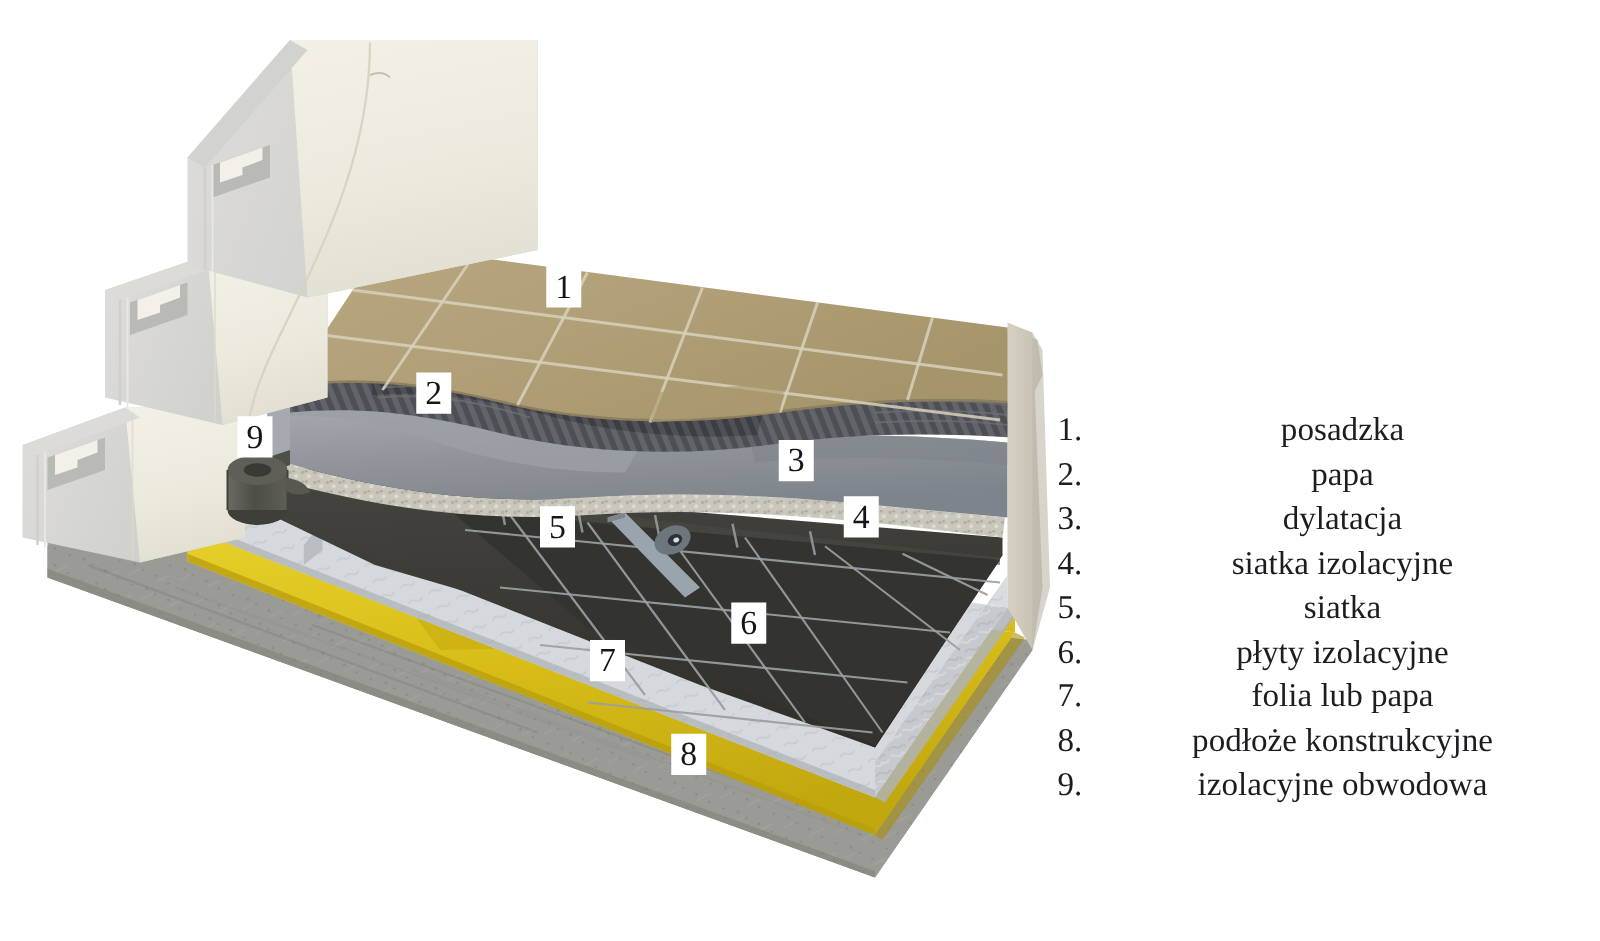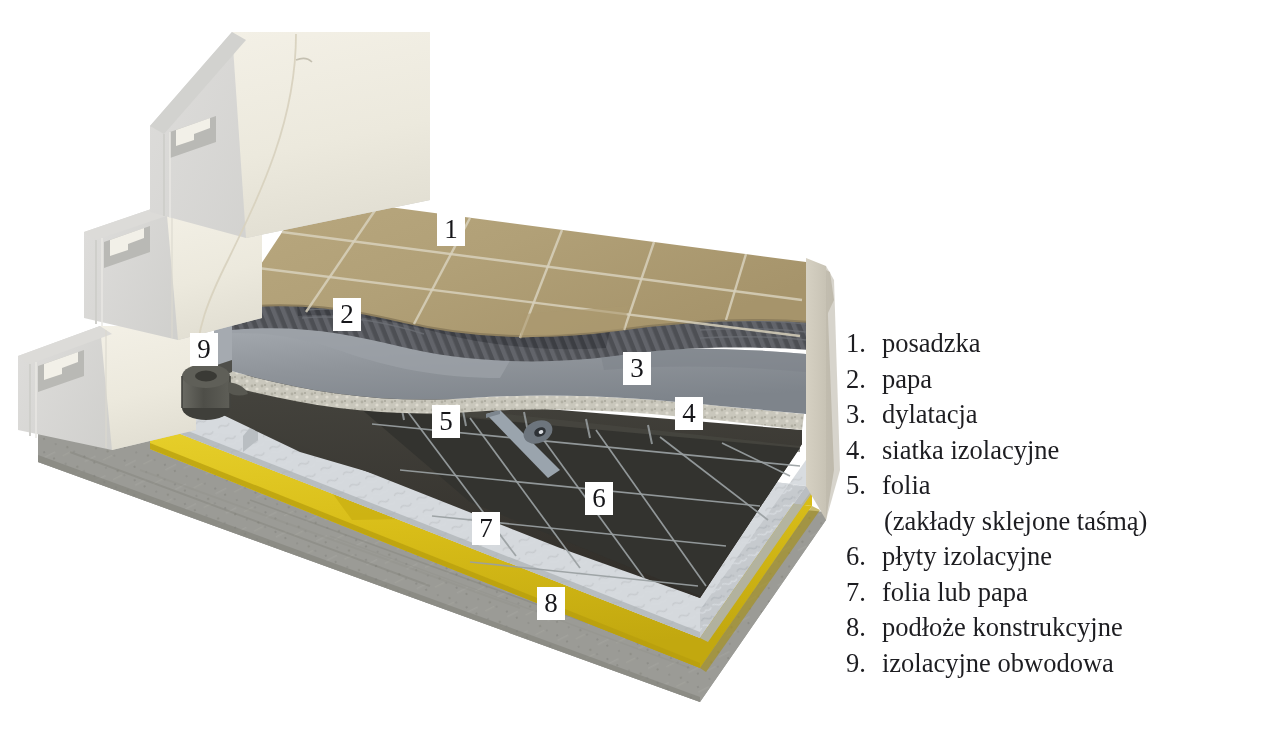--- a/index.html
+++ b/index.html
@@ -76,6 +76,7 @@
   }
   .legend-label {
     flex: 1 1 auto;
+    text-align: center;
   }
   .legend-row.continuation .legend-num {
     visibility: hidden;

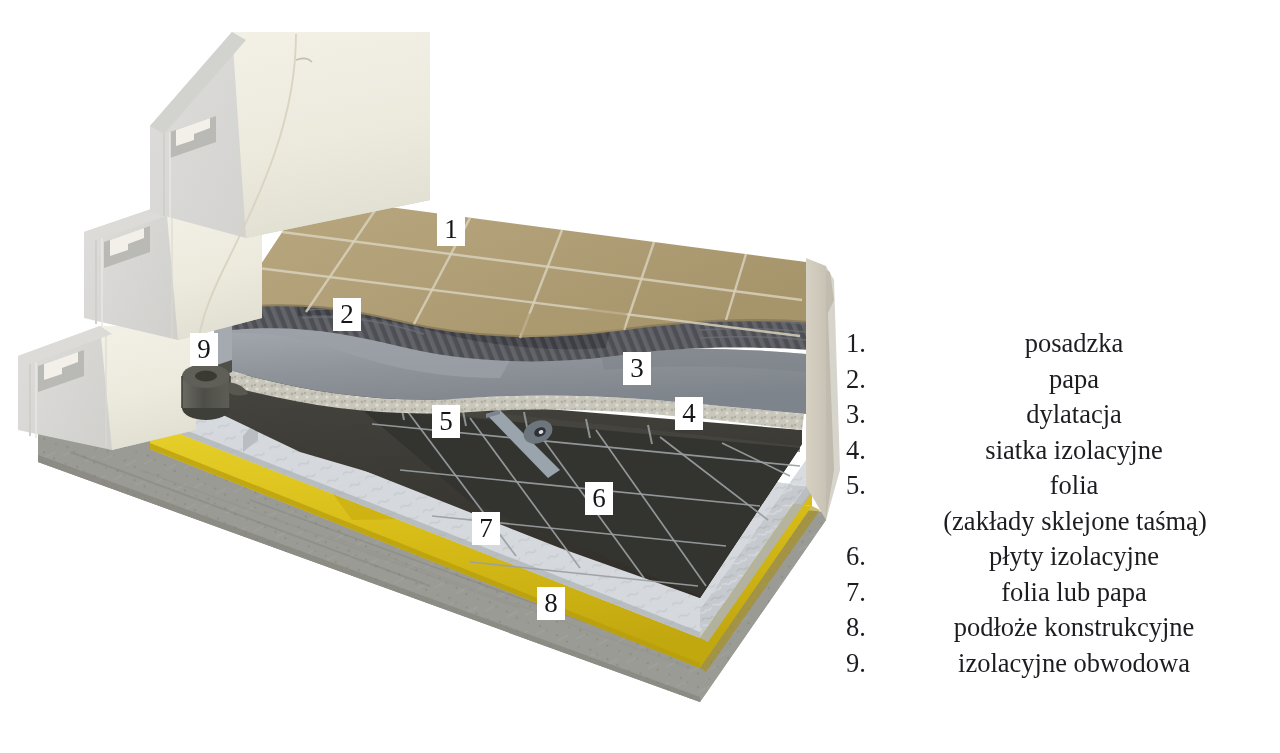--- a/index.html
+++ b/index.html
@@ -456,7 +456,7 @@
 
     <div class="legend-row">
       <span class="legend-num">5.</span>
-      <span class="legend-label">folia</span>
+      <span class="legend-label">siatka</span>
     </div>
 
     <div class="legend-row continuation">

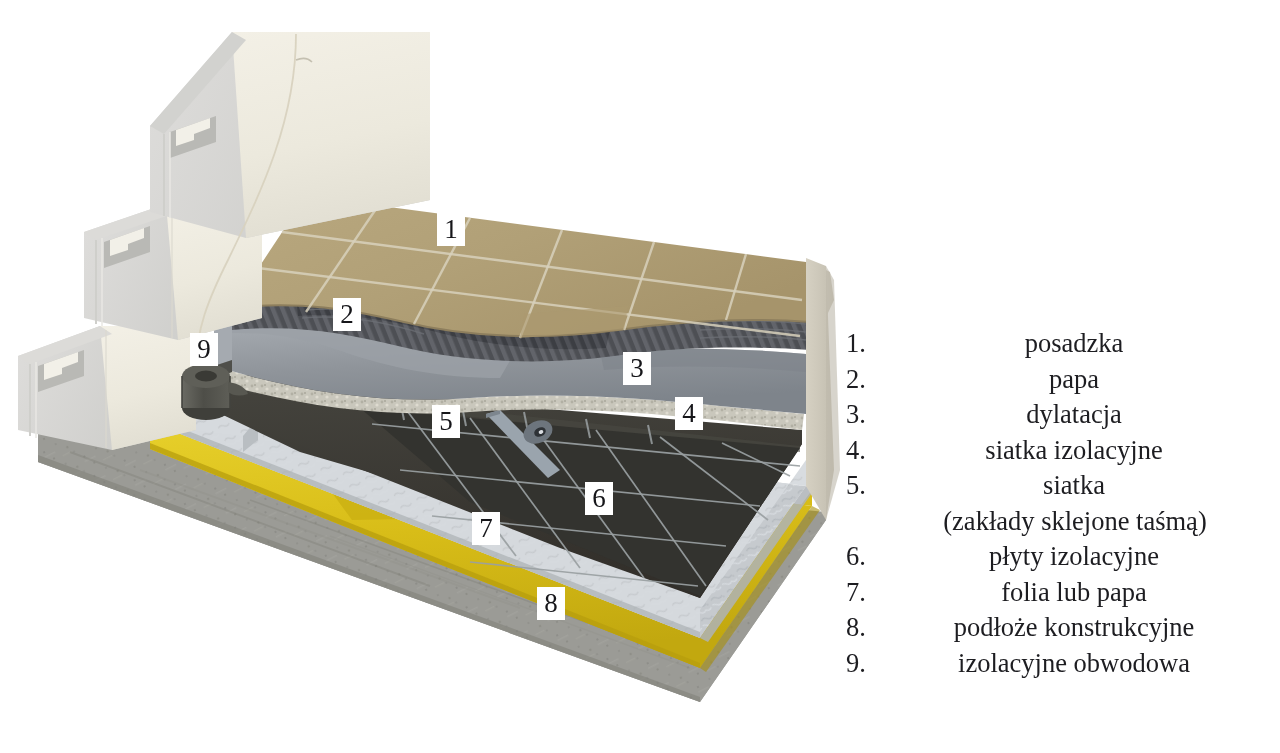--- a/index.html
+++ b/index.html
@@ -459,10 +459,6 @@
       <span class="legend-label">siatka</span>
     </div>
 
-    <div class="legend-row continuation">
-      <span class="legend-num"></span>
-      <span class="legend-label">(zakłady sklejone taśmą)</span>
-    </div>
 
     <div class="legend-row">
       <span class="legend-num">6.</span>

